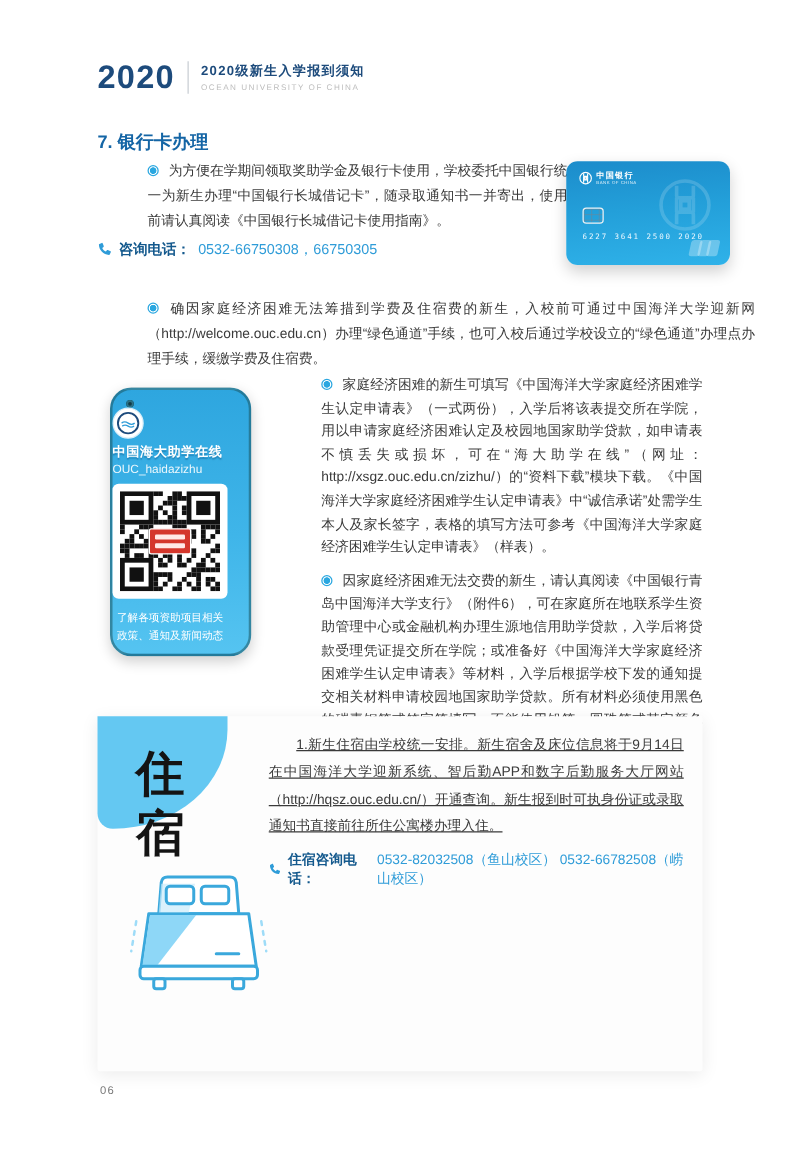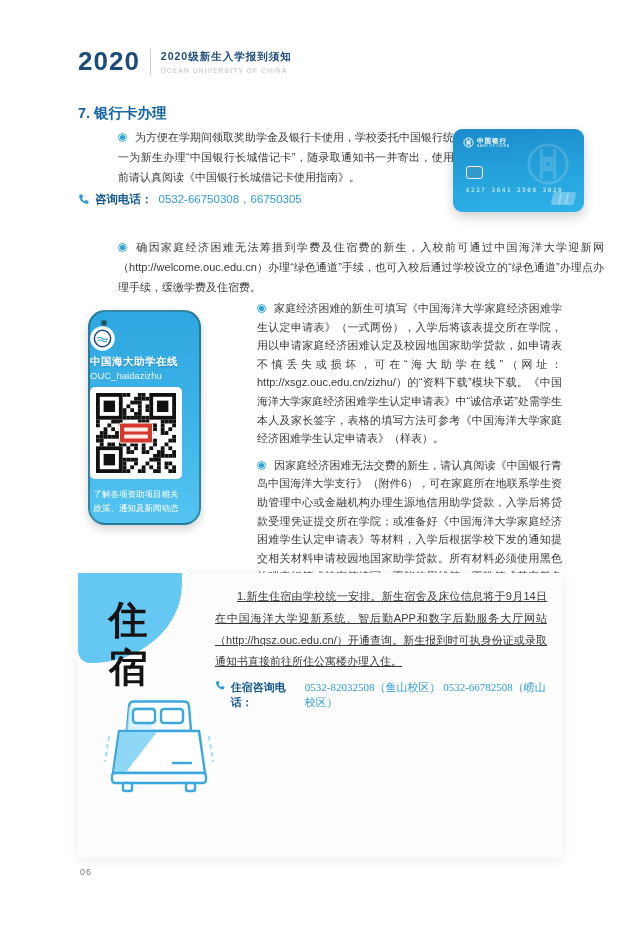--- a/index.html
+++ b/index.html
@@ -82,7 +82,7 @@
   .housing-text { position:absolute; left:137px; top:13px; width:332px; }
   .housing-text .hpara { font-size:11px; line-height:21.8px; text-align:justify; text-indent:2em;text-decoration:underline; }
   .housing-text .hpara + .hpara { margin-top:7px; }
-  .housing-phone { margin-top:7px; display:flex; align-items:flex-start; gap:6px; font-size:11px;font-family:Liberation Serif, serif; }
+  .housing-phone { margin-top:7px; display:flex; align-items:center; gap:6px; font-size:11px; }
   .housing-phone .lbl { font-weight:bold; color:#14598d; }
   .housing-phone .num { color:#2f9cd8; }
 

